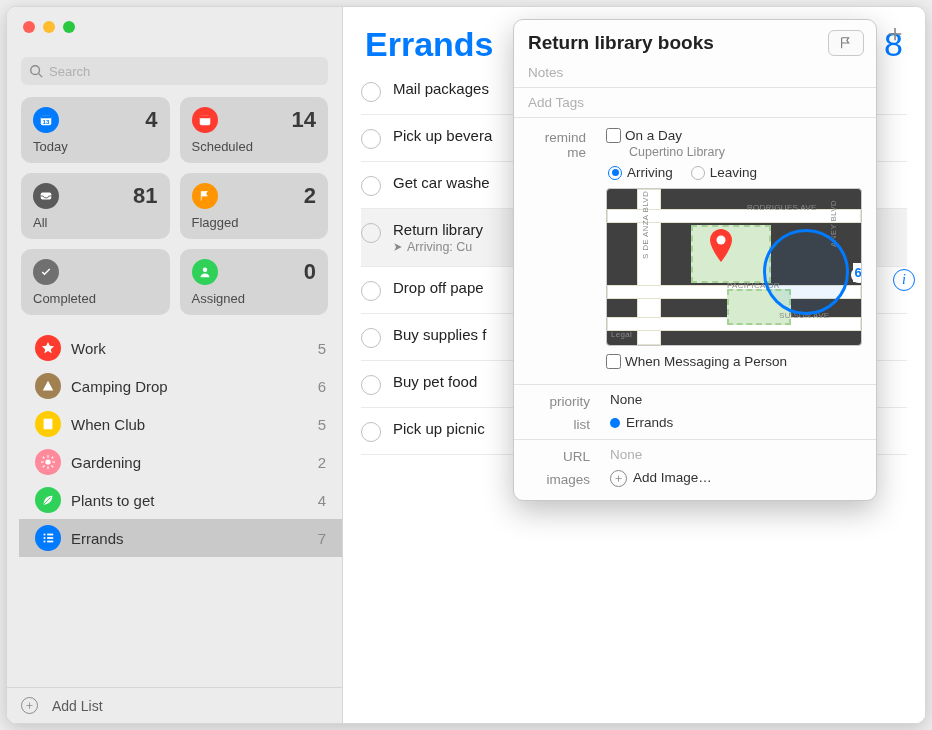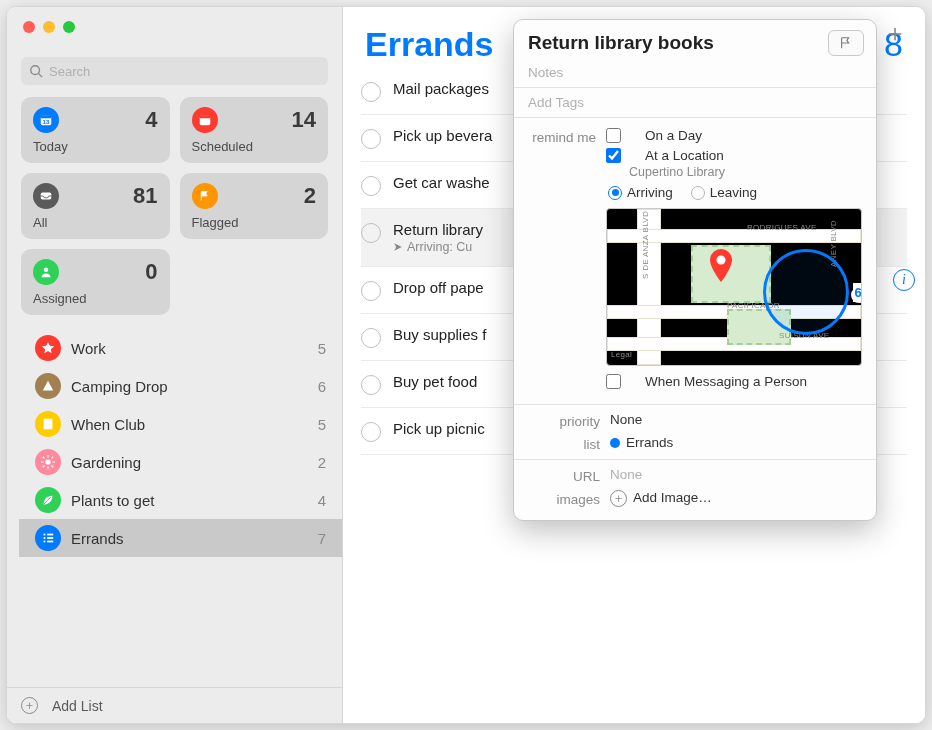--- a/index.html
+++ b/index.html
@@ -151,7 +151,7 @@
   }
   .pop-r{display:flex; padding:6px 14px; font-size:13.5px;justify-content:flex-end;}
   .pop-r.tight{padding-top:3px;padding-bottom:3px;}
-  .pop-lbl{width:82px; text-align:right; color:#8a8a8a; padding-right:10px; padding-top:2px;}
+  .pop-lbl{width:82px; text-align:right; color:#8a8a8a; padding-right:20px; padding-top:2px;}
   .pop-v{flex:1; color:#333;}
   .sep{height:1px; background:#e3e3e3; margin:4px 0;}
   .chk{display:flex; align-items:center; gap:24px; margin-bottom:5px;}

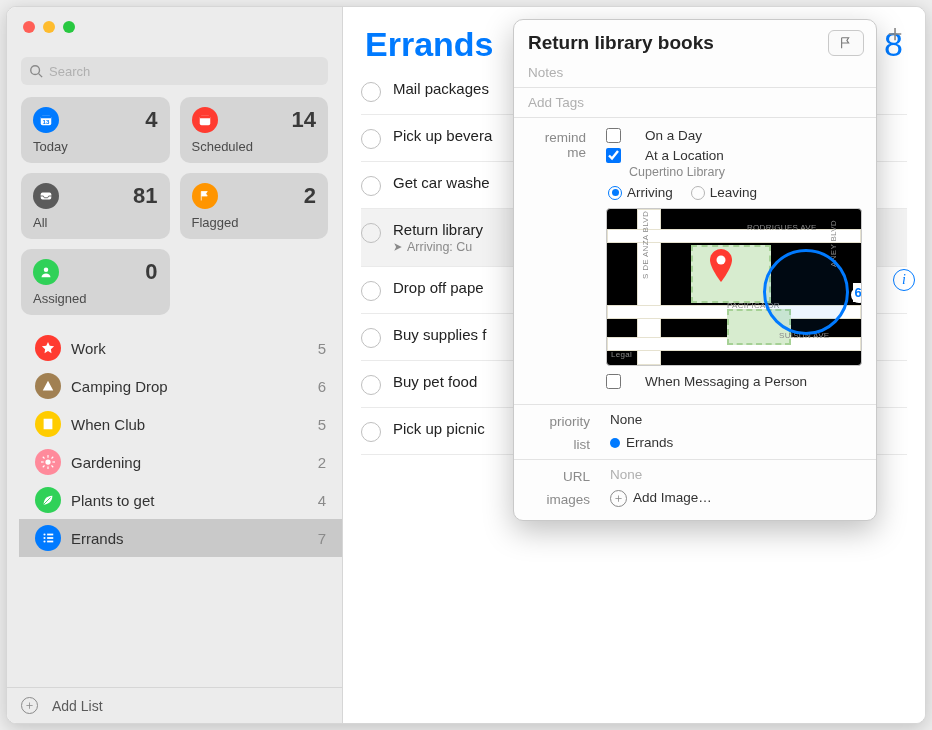--- a/index.html
+++ b/index.html
@@ -154,7 +154,7 @@
   .pop-lbl{width:82px; text-align:right; color:#8a8a8a; padding-right:20px; padding-top:2px;}
   .pop-v{flex:1; color:#333;}
   .sep{height:1px; background:#e3e3e3; margin:4px 0;}
-  .chk{display:flex; align-items:center; gap:24px; margin-bottom:5px;}
+  .chk{display:flex; align-items:center; gap:4px; margin-bottom:5px;}
   .chk input{width:15px; height:15px; margin:0;}
   .sub-loc{font-size:12.5px; color:#8a8a8a; margin-left:23px; margin-top:-3px; margin-bottom:6px;}
   .radio-row{display:flex; gap:18px; margin:4px 0 8px 2px; font-size:13.5px;}

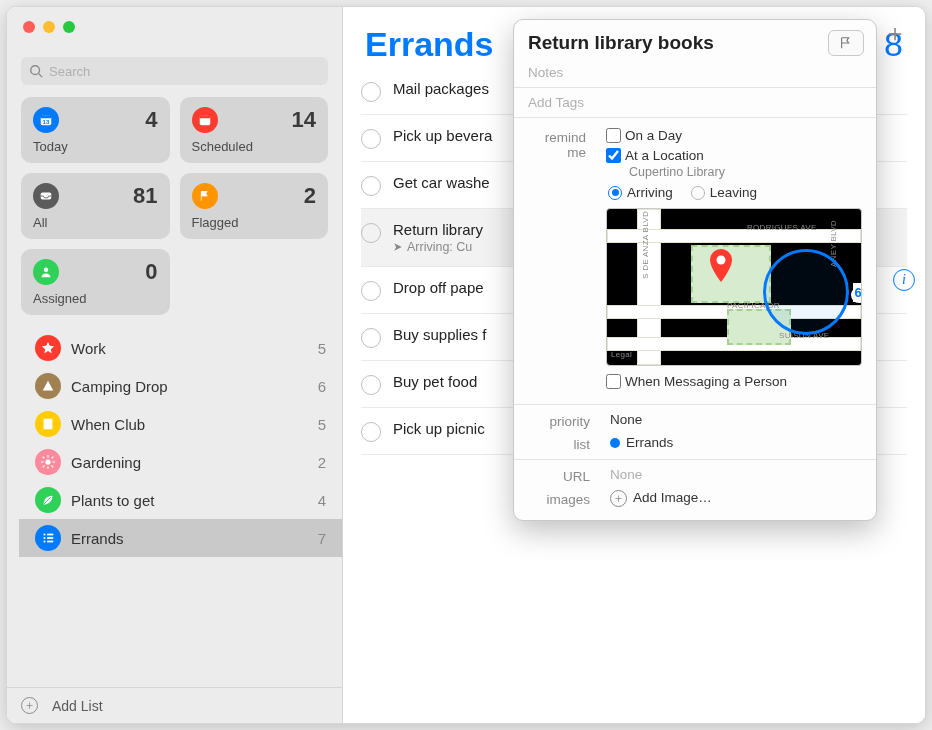--- a/index.html
+++ b/index.html
@@ -424,10 +424,6 @@
         <label class="chk">
           <input type="checkbox" style="">
           <span>On a Day</span>
-        </label>
-        <label class="chk">
-          <input type="checkbox" checked="" style="">
-          <span>At a Location</span>
         </label>
         <div class="sub-loc">Cupertino Library</div>
 

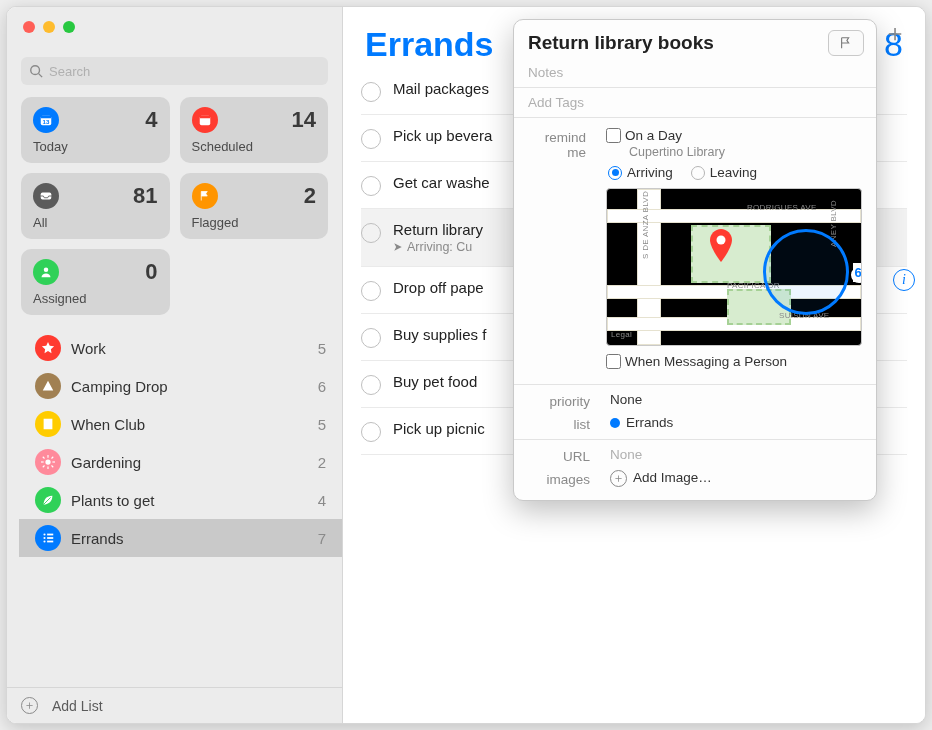--- a/index.html
+++ b/index.html
@@ -165,7 +165,7 @@
   .mini-map{
     width:256px; height:158px;
     border:1px solid #c9c9c9; border-radius:4px;
-    background:#000000; position:relative; overflow:hidden;
+    background:#404040; position:relative; overflow:hidden;
     margin-bottom:8px;
     padding-left:26px;
   }

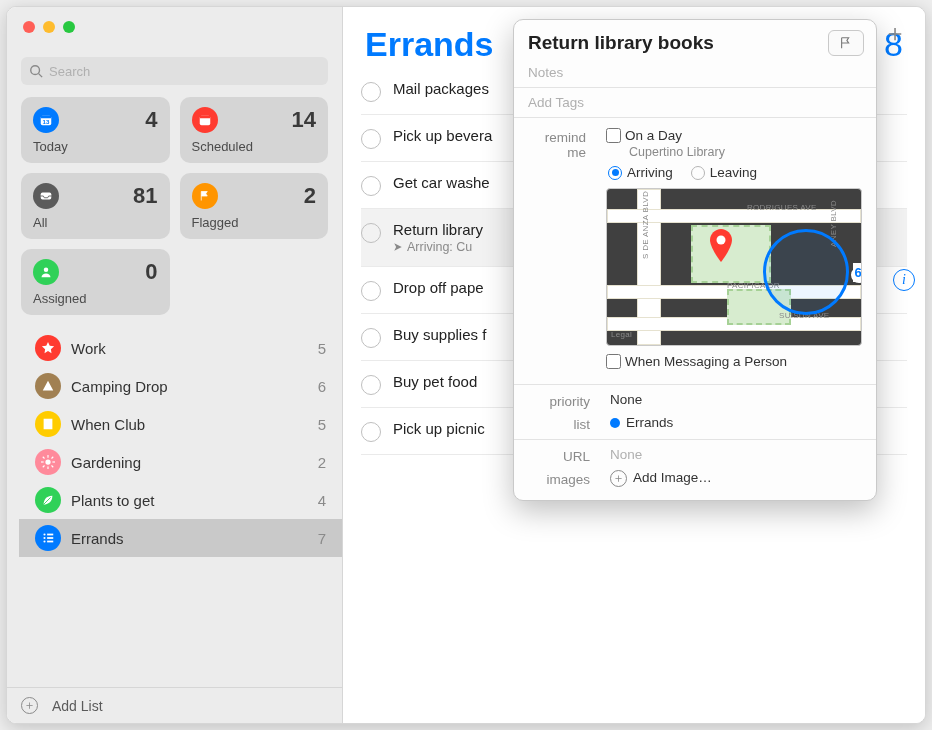--- a/index.html
+++ b/index.html
@@ -246,6 +246,15 @@
         </span>
         <span class="count">2</span>
         <span class="lbl">Flagged</span>
+      </div>
+      <div class="tile">
+        <span class="ic" style="background:#707070">
+          <svg width="12" height="12" viewBox="0 0 16 16">
+              <path d="M3 8l3 3 7-7" stroke="#fff" stroke-width="2" fill="none"></path>
+            </svg>
+        </span>
+        <span class="count"></span>
+        <span class="lbl">Completed</span>
       </div>
       <div class="tile">
         <span class="ic" style="background:#30d158">

